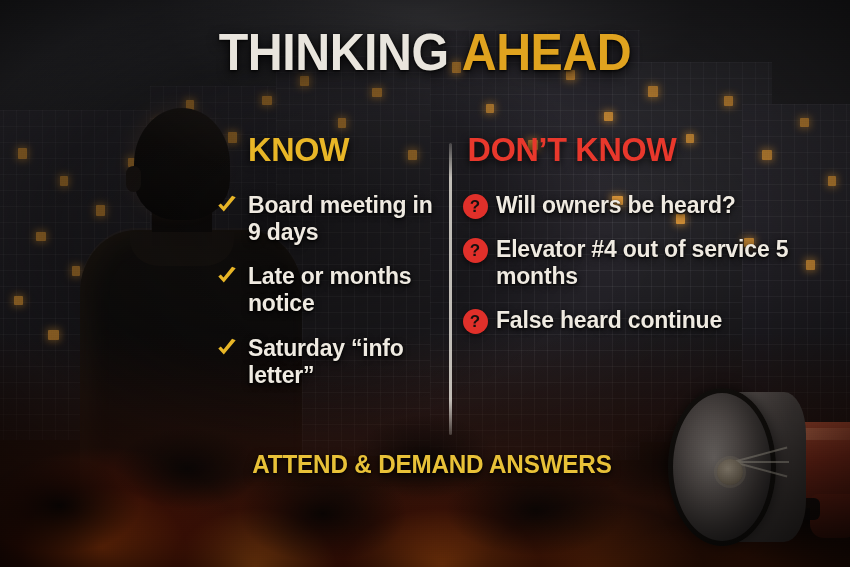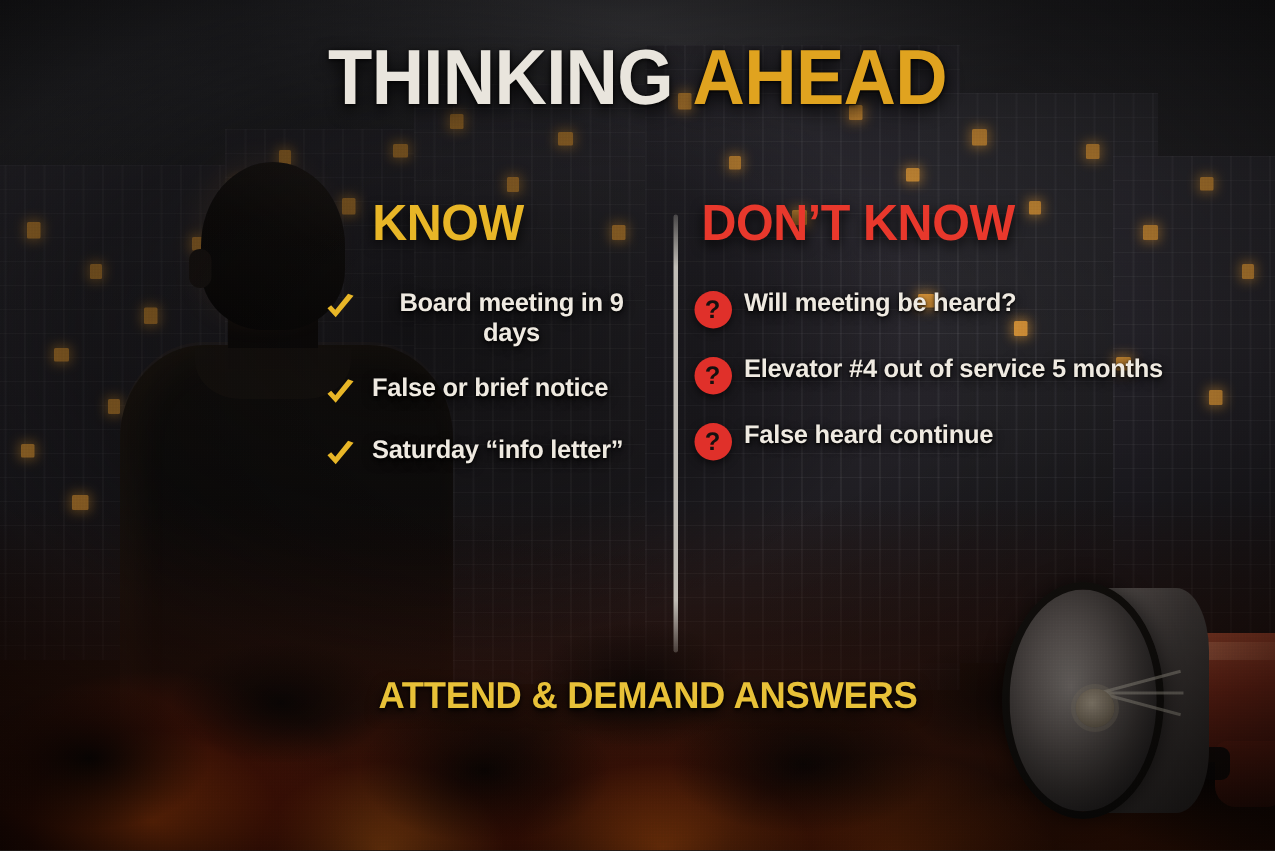--- a/index.html
+++ b/index.html
@@ -337,12 +337,11 @@
   }
   .item-text {
     color: #efeae1;
-    font-size: 17px;
+    font-size: 23px;
     font-weight: 700;
     line-height: 1.18;
     letter-spacing: -0.2px;
     text-shadow: 0 2px 7px rgba(0,0,0,.92), 0 1px 2px rgba(0,0,0,.9);
-    text-align: center;
   }
   .col-dontknow .item-text { white-space: nowrap; }
 

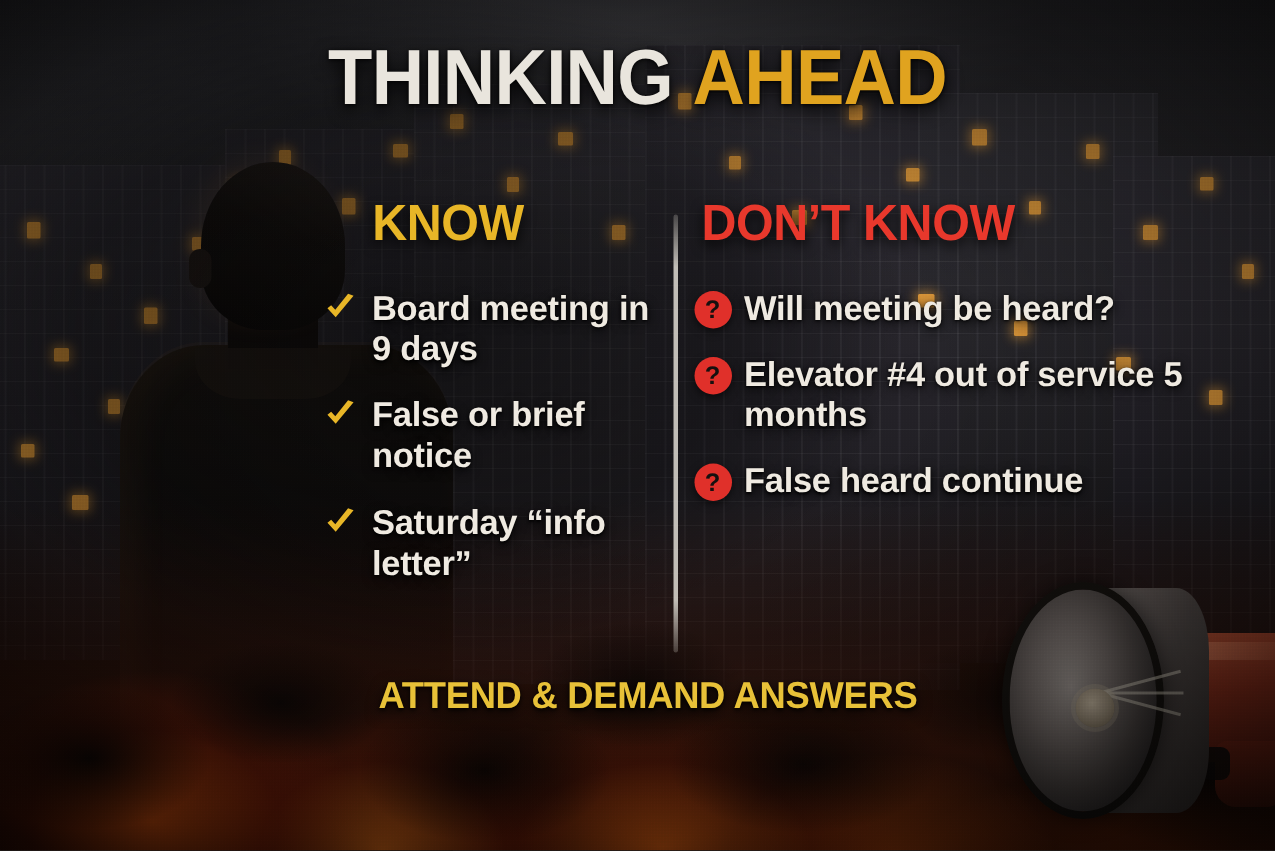--- a/index.html
+++ b/index.html
@@ -488,7 +488,7 @@
           <span class="bullet">
             <span class="qmark">?</span>
           </span>
-          <span class="item-text">Will meeting be heard?</span>
+          <span class="item-text">Will owners be heard?</span>
         </div>
 
         <div class="item">

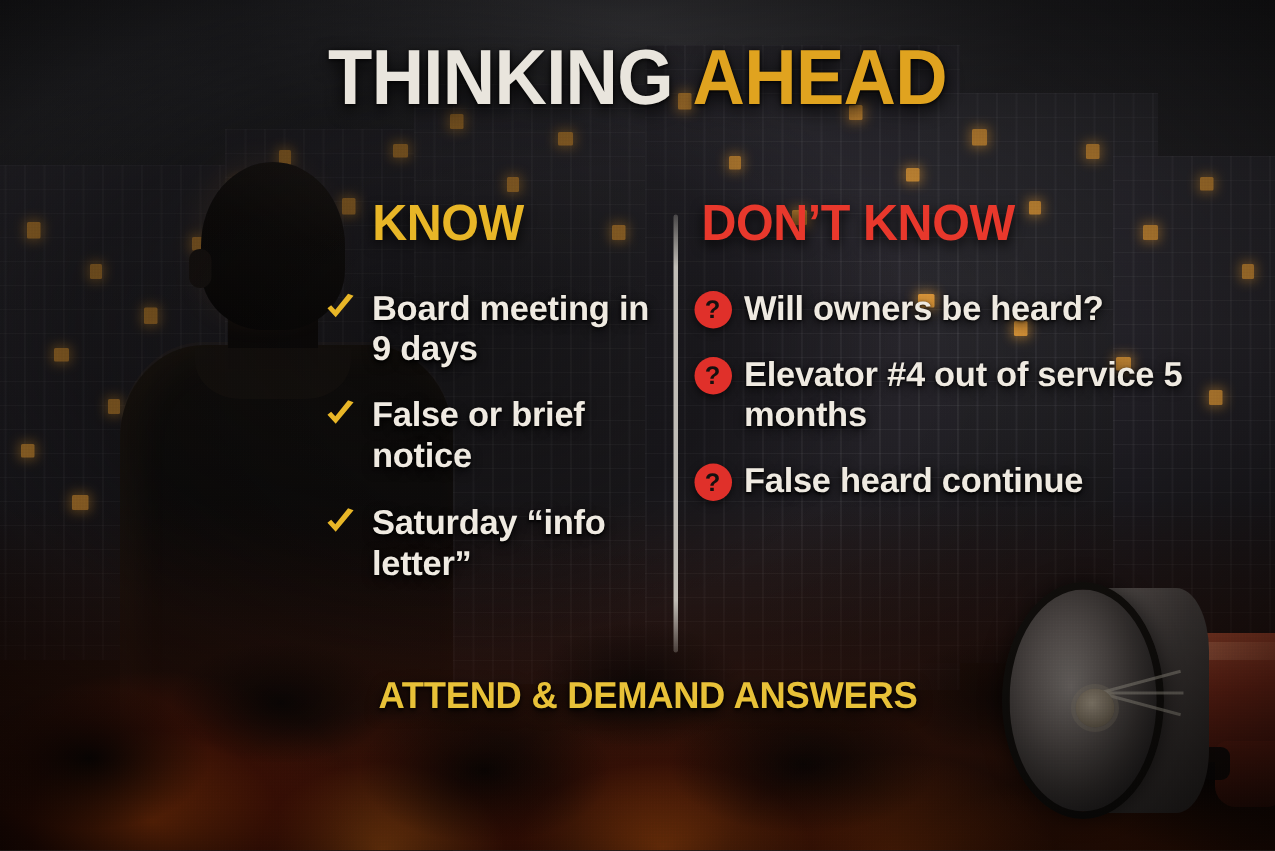--- a/index.html
+++ b/index.html
@@ -468,7 +468,7 @@
               <path d="M2.5 12.5 L8.5 19 L21.5 3.5 L17.5 2 L8.2 13.6 L5.2 10.4 Z" fill="#e8b627"></path>
             </svg>
           </span>
-          <span class="item-text">False or brief notice</span>
+          <span class="item-text">Late or months notice</span>
         </div>
 
         <div class="item">

